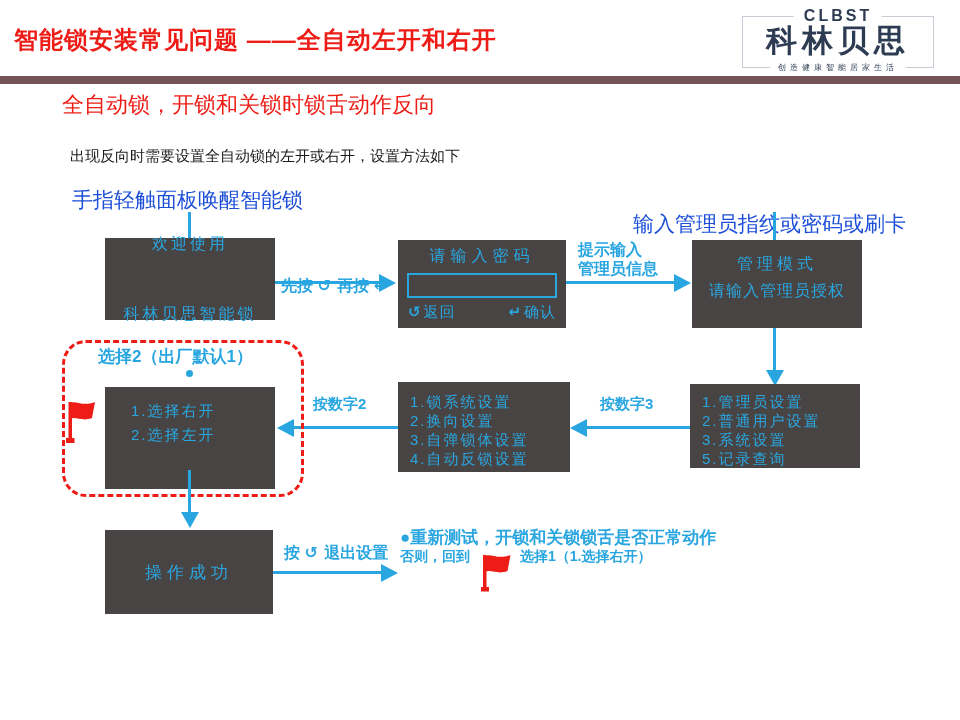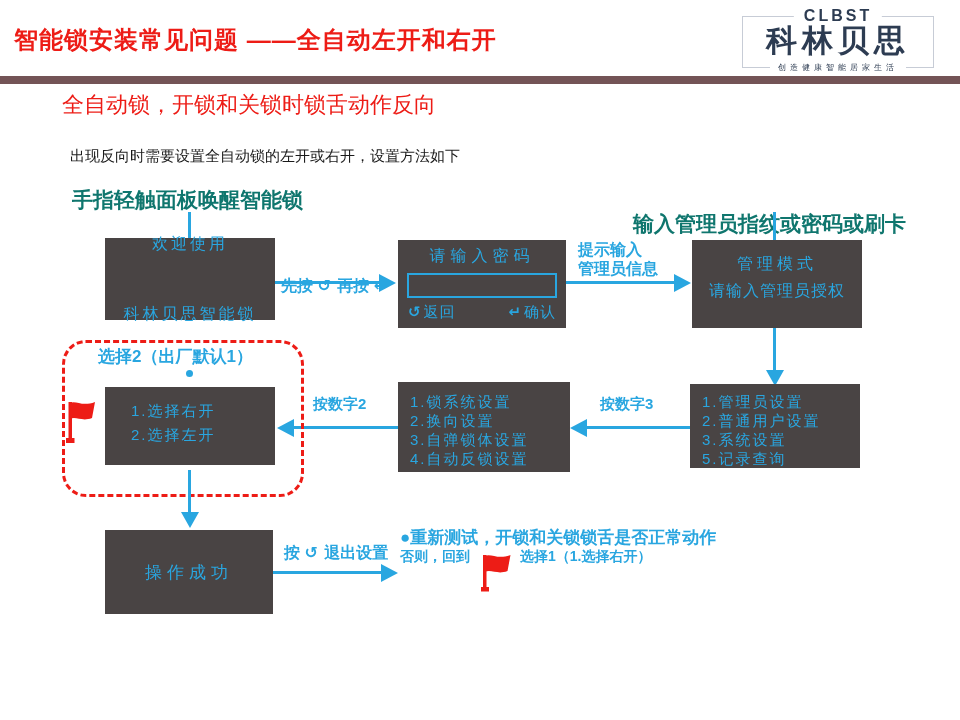--- a/index.html
+++ b/index.html
@@ -46,7 +46,7 @@
   }
   
   .hint {
-    position: absolute; font-size: 21px; font-weight: bold; color: #0f766e;
+    position: absolute; font-size: 21px; font-weight: normal; color: #1d4ed8;
     white-space: nowrap;
   }
   .hint-left  { left: 72px;  top: 186px; }

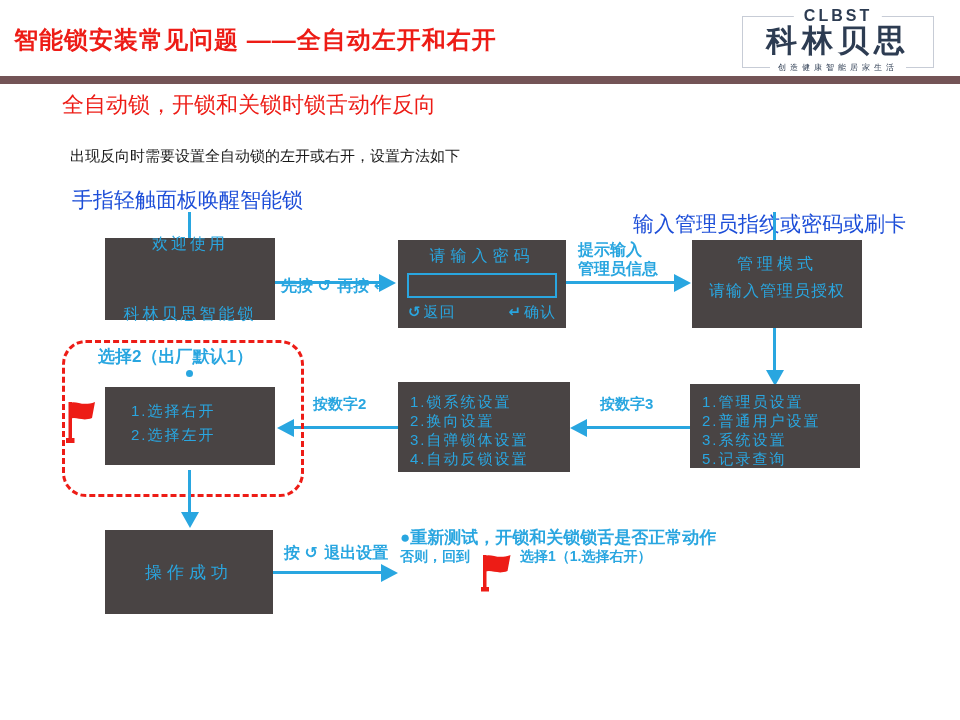--- a/index.html
+++ b/index.html
@@ -68,7 +68,7 @@
   .menu { padding: 8px 0 0 12px; font-size: 15px; letter-spacing: 2px; line-height: 19px; }
   .scr-mainmenu { left: 690px; top: 384px; width: 170px; height: 84px; }
   .scr-sysmenu  { left: 398px; top: 382px; width: 172px; height: 90px; padding-top: 2px; }
-  .scr-dirmenu  { left: 105px; top: 387px; width: 170px; height: 78px; }
+  .scr-dirmenu  { left: 105px; top: 387px; width: 170px; height: 102px; }
   .scr-dirmenu .menu { padding: 12px 0 0 26px; line-height: 24px; font-size: 15px; }
   .scr-success { left: 105px; top: 530px; width: 168px; height: 84px; font-size: 17px; letter-spacing: 5px; }
   

